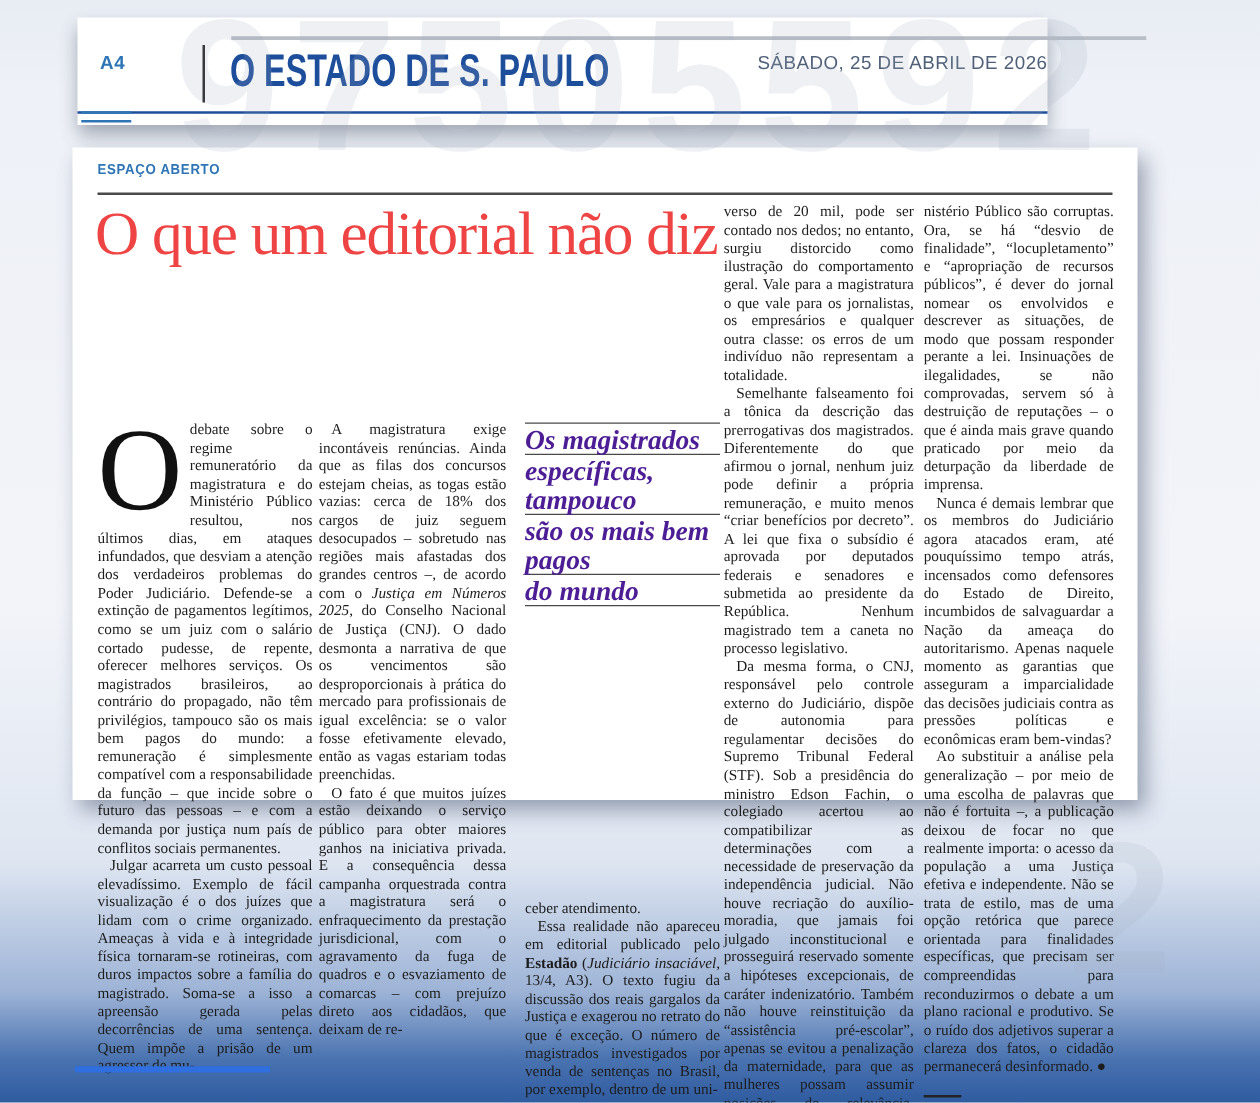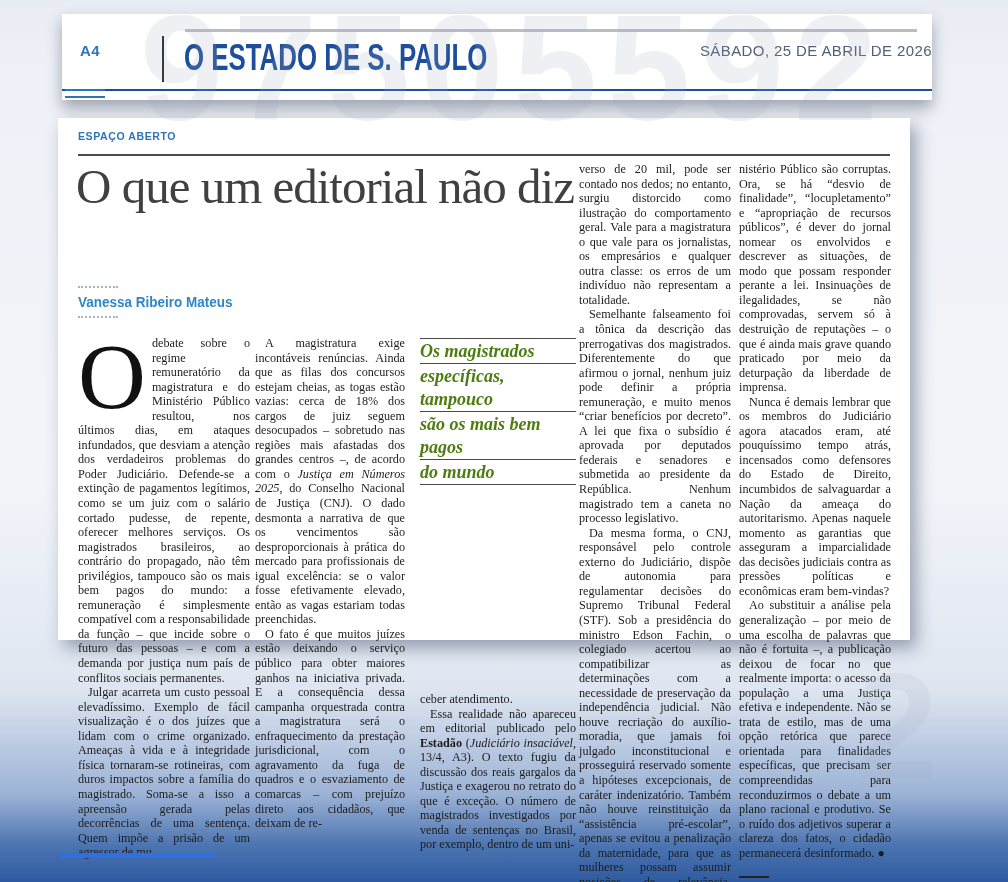--- a/index.html
+++ b/index.html
@@ -11,7 +11,7 @@
   .card{position:absolute;background:#fff;}
   
   #header-card{
-    left:62px;top:14px;width:870px;height:86px;
+    left:62px;top:14px;width:776px;height:86px;
     box-shadow:0 8px 14px rgba(60,70,90,.45);
   }
   .hdr-toprule{position:absolute;left:123px;top:15px;width:732px;height:3px;background:#b9bec6;}

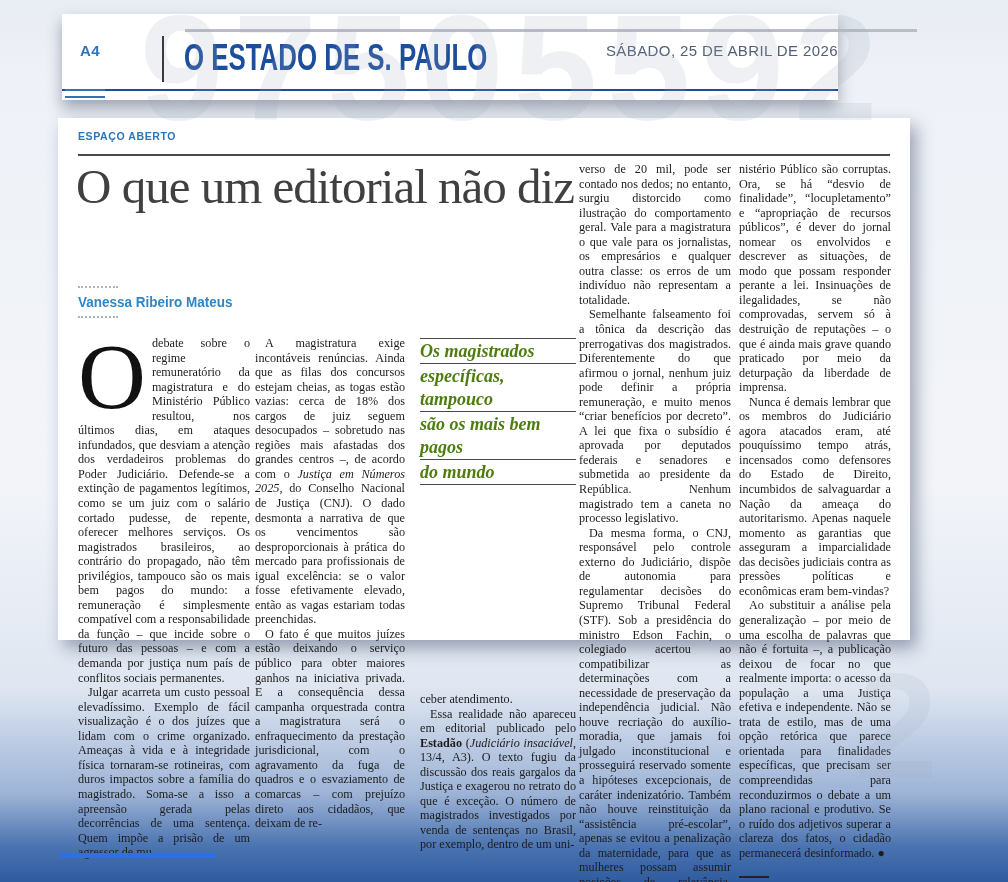--- a/index.html
+++ b/index.html
@@ -64,7 +64,7 @@
   .headline{
     position:absolute;left:18px;top:42px;width:510px;
     font-family:"Liberation Serif",serif;font-weight:normal;
-    font-size:49px;line-height:1.1;color:#404040;letter-spacing:-1px;
+    font-size:49px;line-height:1.1;color:#ef4444;letter-spacing:-1px;
   }
   .author-block{position:absolute;left:20px;top:162px;}
   .dotted-rule{width:40px;border-top:2px dotted #a9b4c2;height:0;margin:6px 0;}

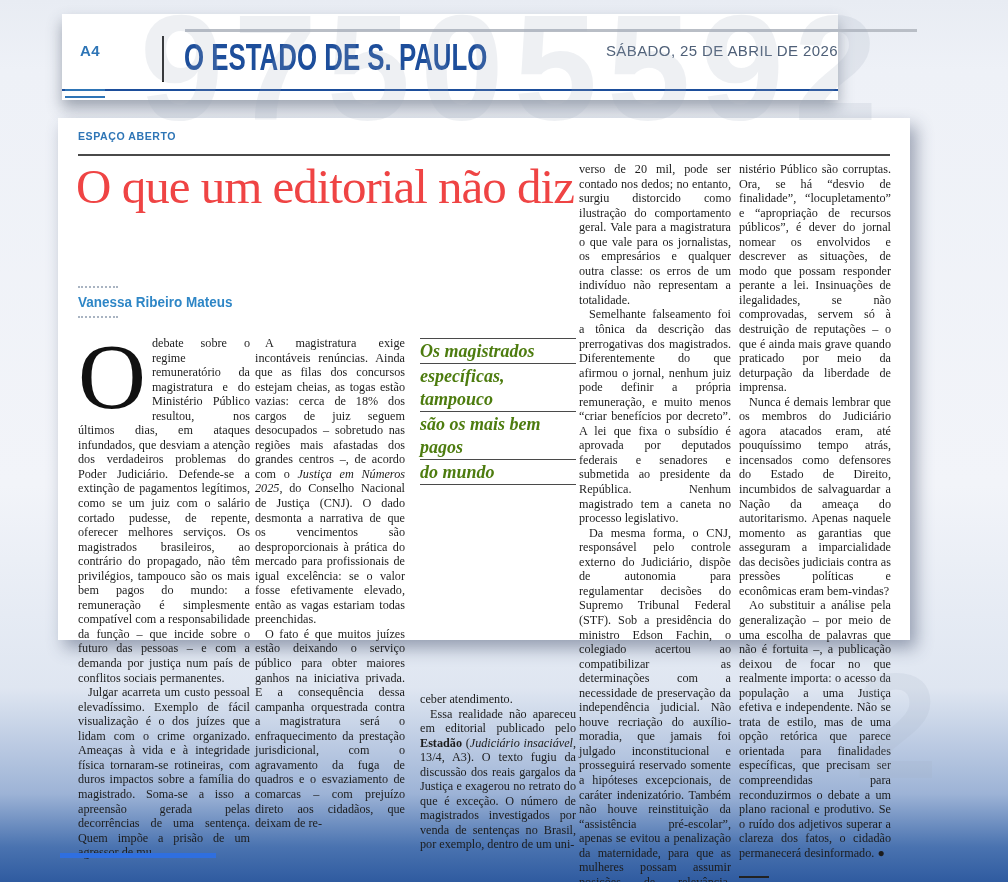--- a/index.html
+++ b/index.html
@@ -131,11 +131,6 @@
 
   <h1 class="headline" style="margin:0;">O que um editorial não diz</h1>
 
-  <div class="author-block">
-    <div class="dotted-rule"></div>
-    <div class="author-name">Vanessa Ribeiro Mateus</div>
-    <div class="dotted-rule"></div>
-  </div>
 
   <div id="col3-quote">
       <div class="pq-line">Os magistrados</div>

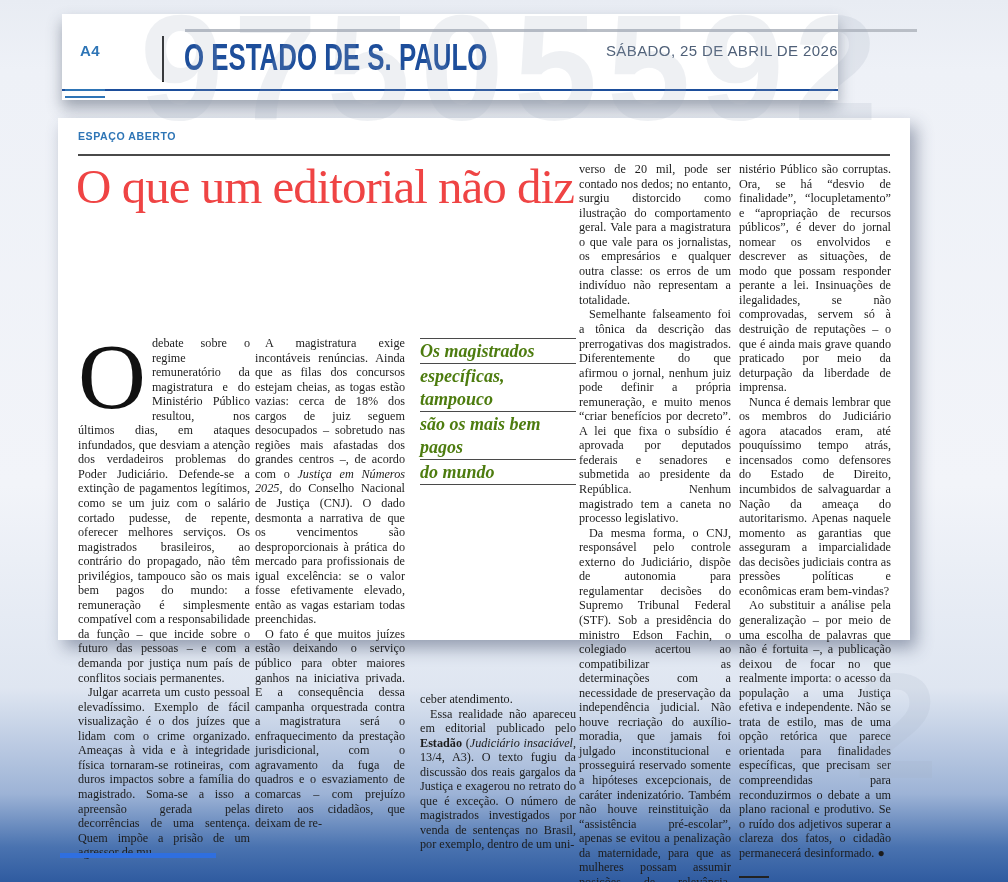--- a/index.html
+++ b/index.html
@@ -98,7 +98,7 @@
   
   .pq-line{
     font-family:"Liberation Serif",serif;font-weight:bold;font-style:italic;
-    font-size:18px;line-height:23px;color:#4d7c0f;
+    font-size:22px;line-height:23px;color:#4c1d95;
     border-top:1.5px solid #4a4a4a;padding-top:1px;
     transform-origin:left center;
   }

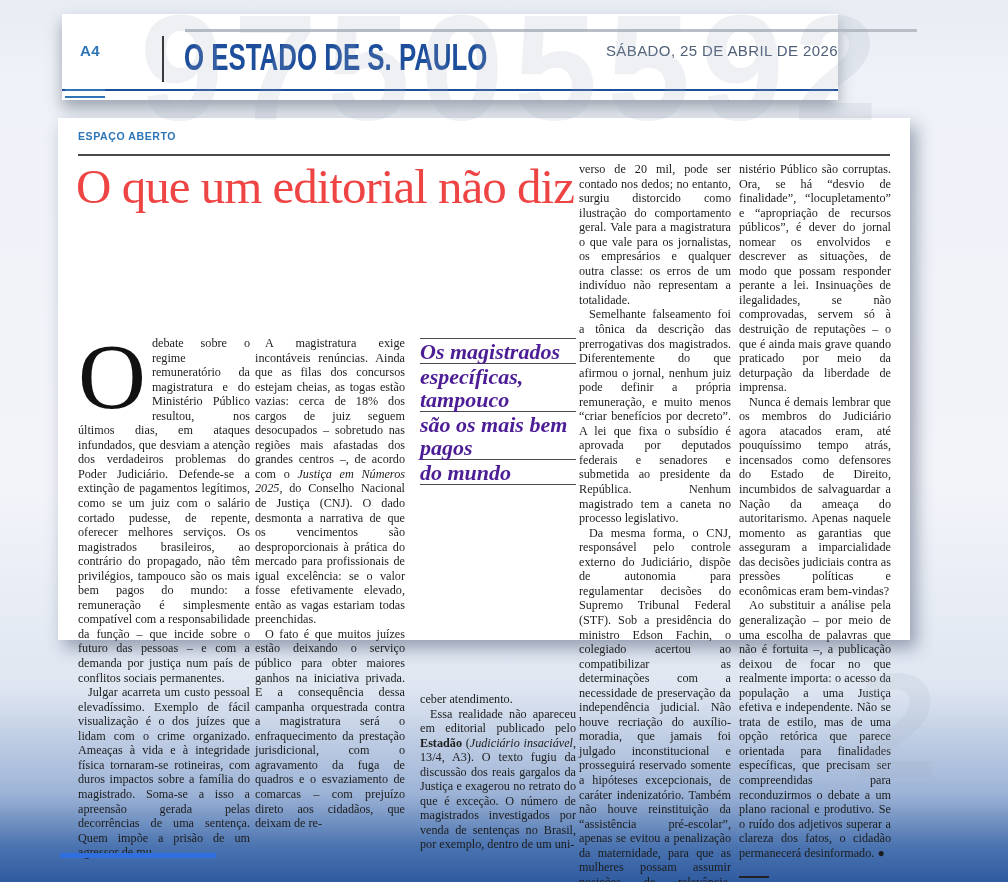--- a/index.html
+++ b/index.html
@@ -92,7 +92,7 @@
   #col1{left:20px;top:218px;width:172px;}
   #col2{left:197px;top:218px;width:150px;}
   #col3-quote{position:absolute;left:362px;top:220px;width:156px;}
-  #col3{left:362px;top:574px;width:156px;}
+  #col3{left:362px;top:601px;width:156px;}
   #col4{left:521px;top:44px;width:152px;}
   #col5{left:681px;top:44px;width:152px;}
   

